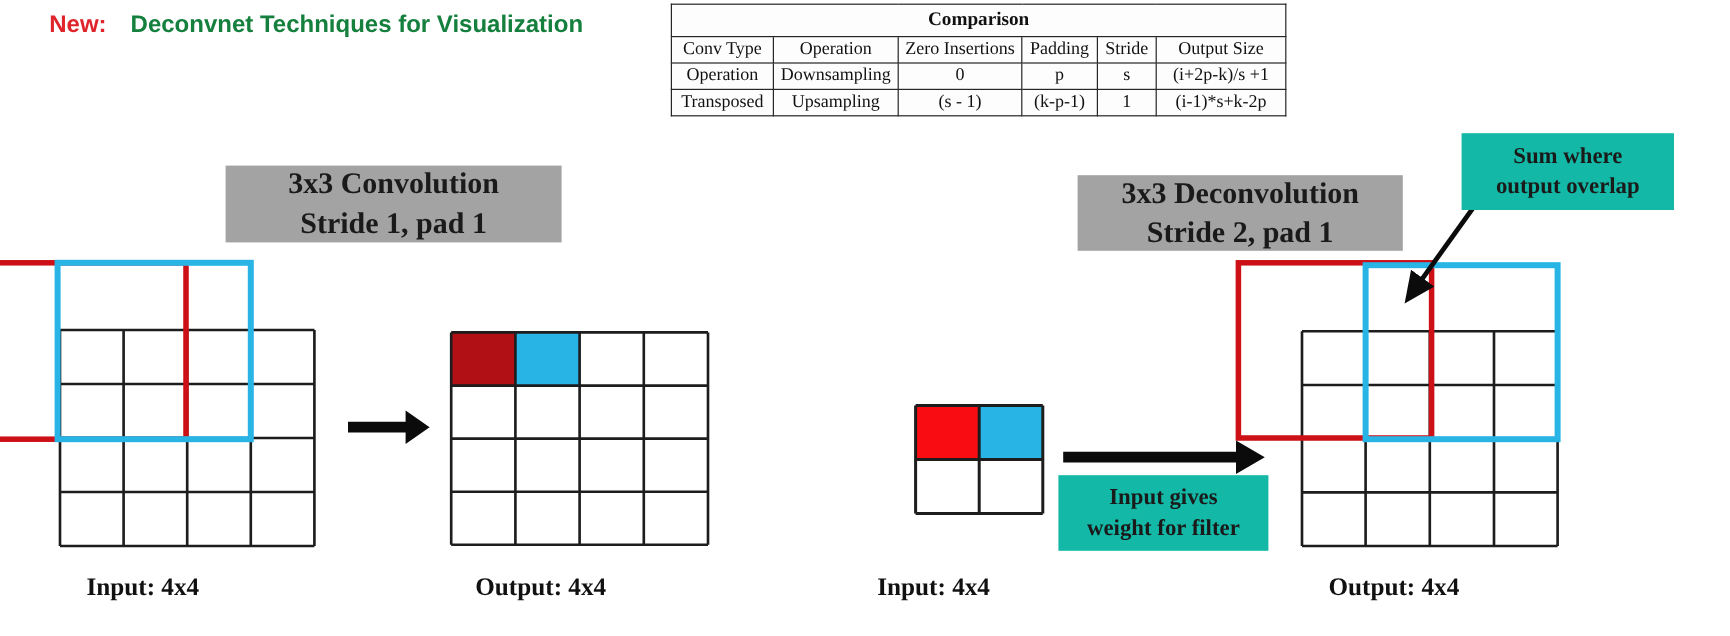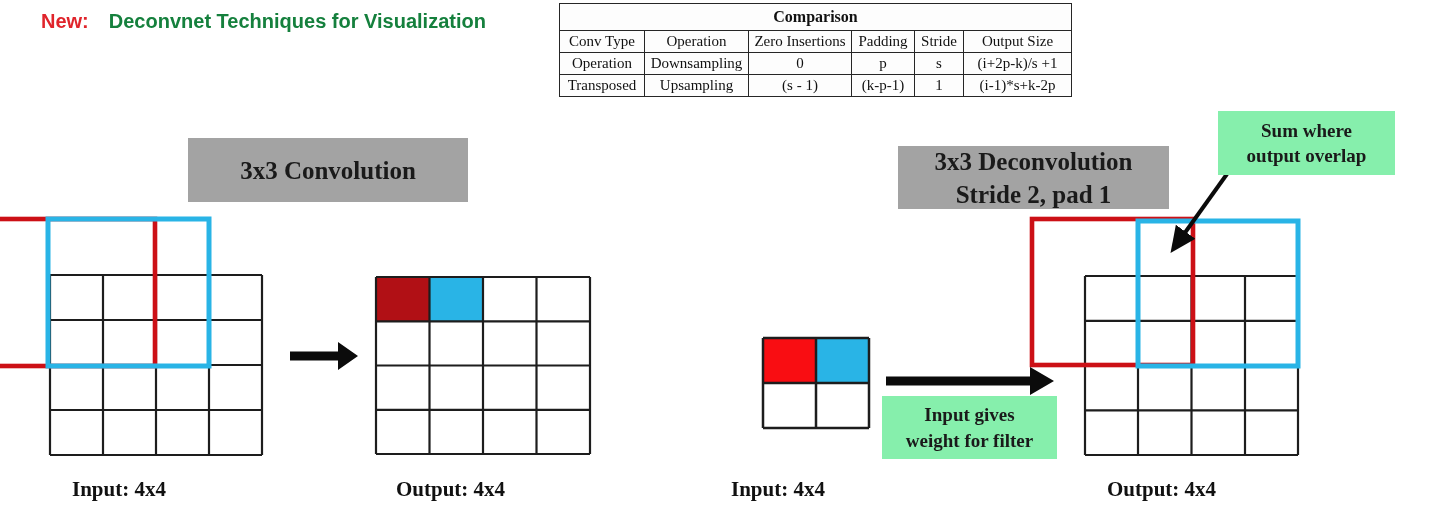--- a/index.html
+++ b/index.html
@@ -46,7 +46,7 @@
     line-height:1.32;
   }
   .green{background:#a3a3a3;font-size:25px;}
-  .note{background:#86efac;font-size:19px;}
+  .note{background:#14b8a6;font-size:19px;}
   .io-label{
     position:absolute;width:170px;
     font-weight:bold;font-size:21px;color:#111;

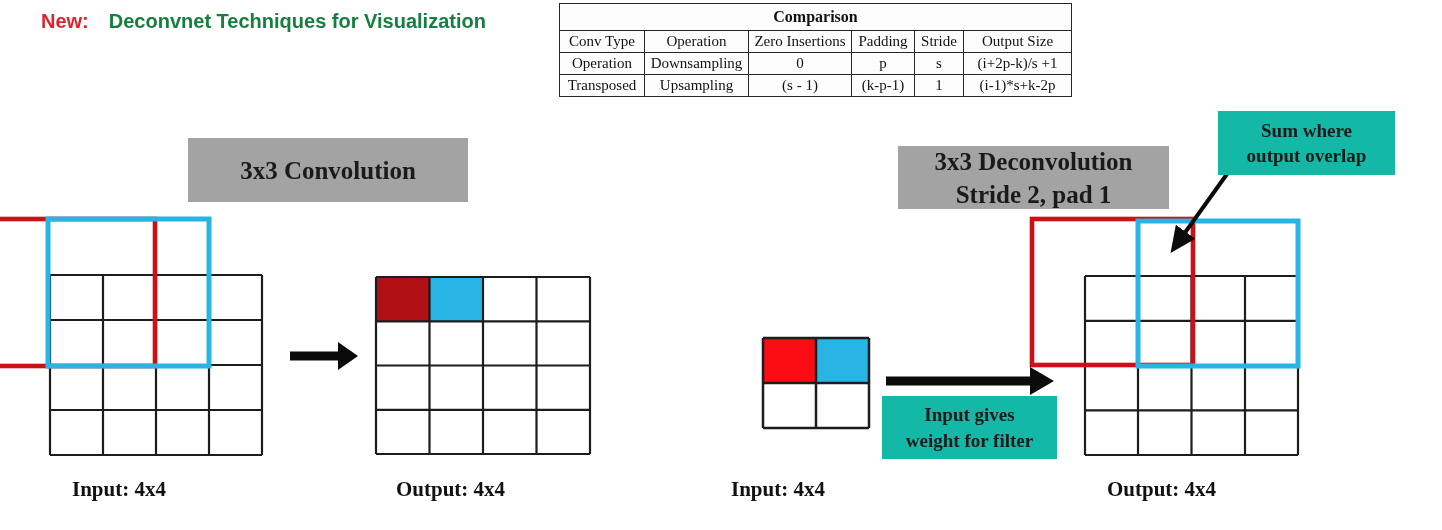--- a/index.html
+++ b/index.html
@@ -139,6 +139,7 @@
 
   <div class="lbl green" style="left:188px;top:138px;width:280px;height:64px;">
     <div>3x3 Convolution</div>
+    <div>Stride 1, pad 1</div>
   </div>
   <div class="lbl green" style="left:898px;top:146px;width:271px;height:63px;">
     <div>3x3 Deconvolution</div>

